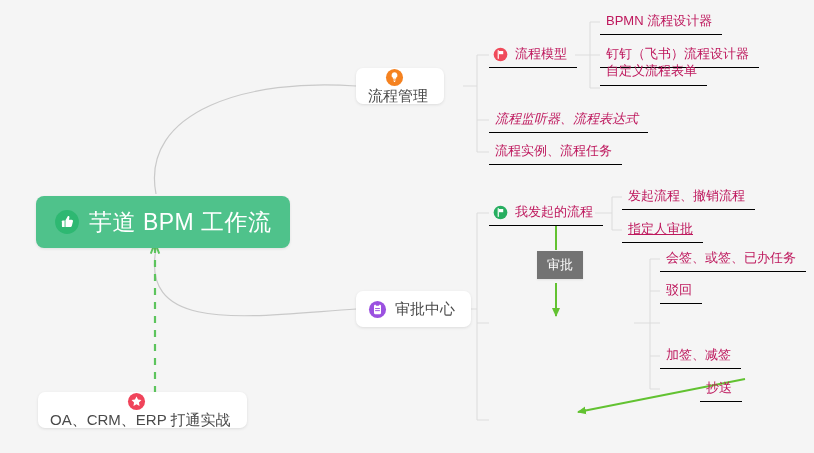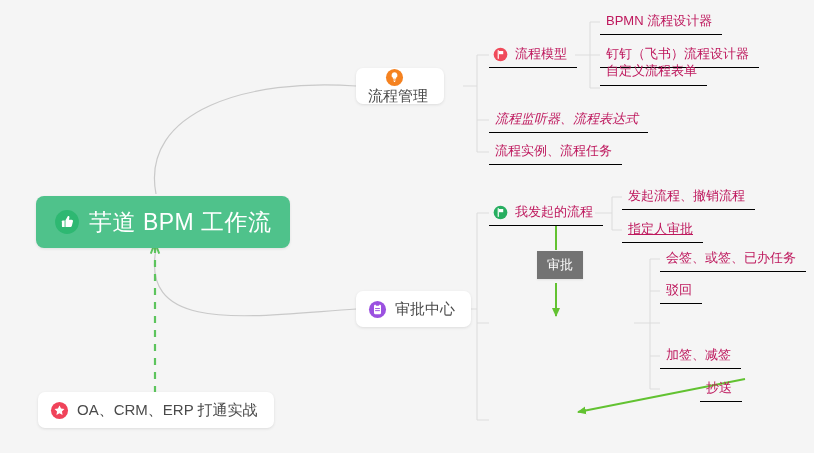--- a/index.html
+++ b/index.html
@@ -222,7 +222,7 @@
   </div>
 
 
-  <div class="node card" style="left:38px; top:392px;">
+  <div class="node card" style="left:38px; top:392px;flex-direction:column;">
     <span class="ico ico-card">
       <svg viewBox="0 0 20 20" width="19" height="19">
         <circle cx="10" cy="10" r="9" fill="#f0435a"></circle>

